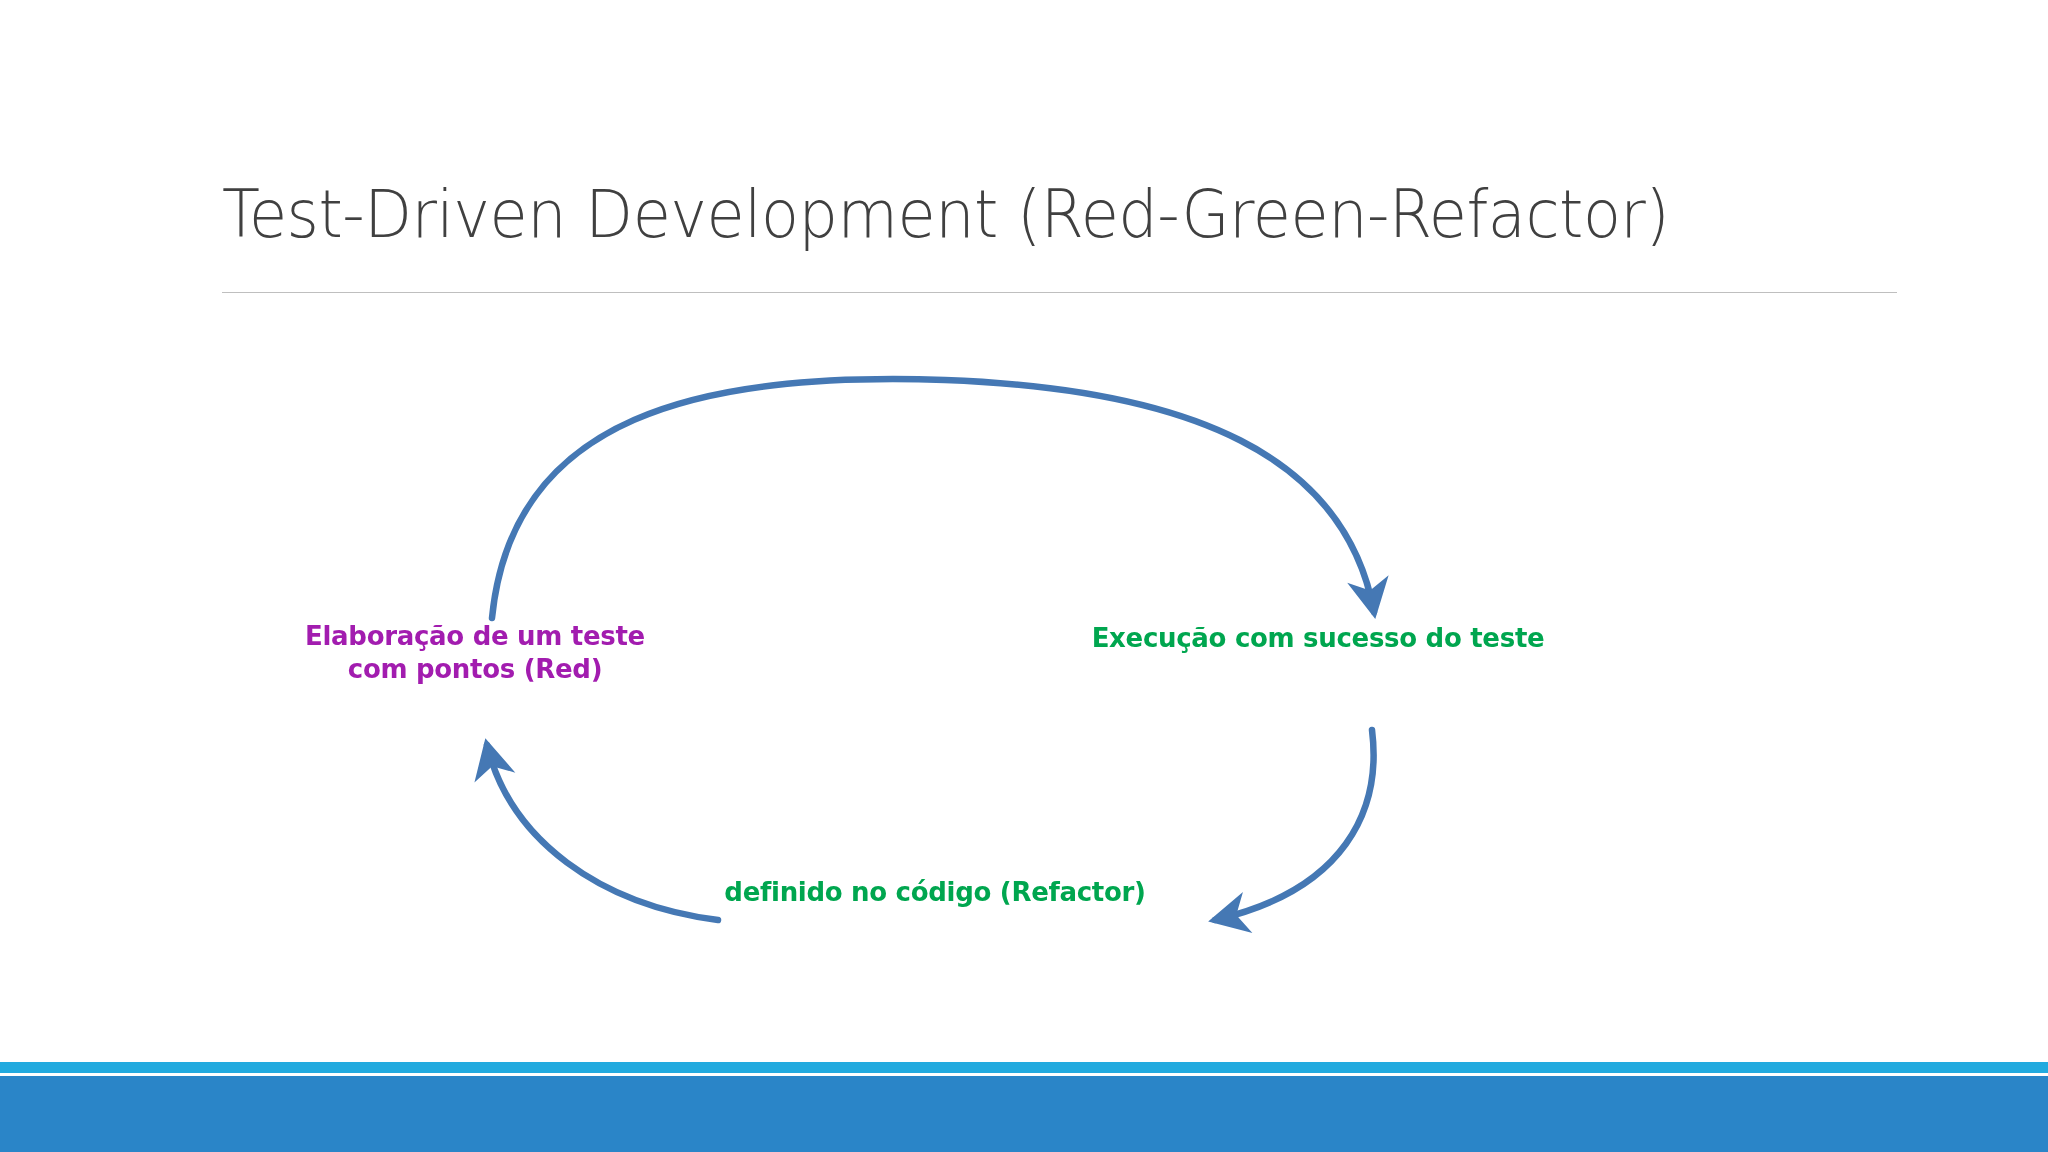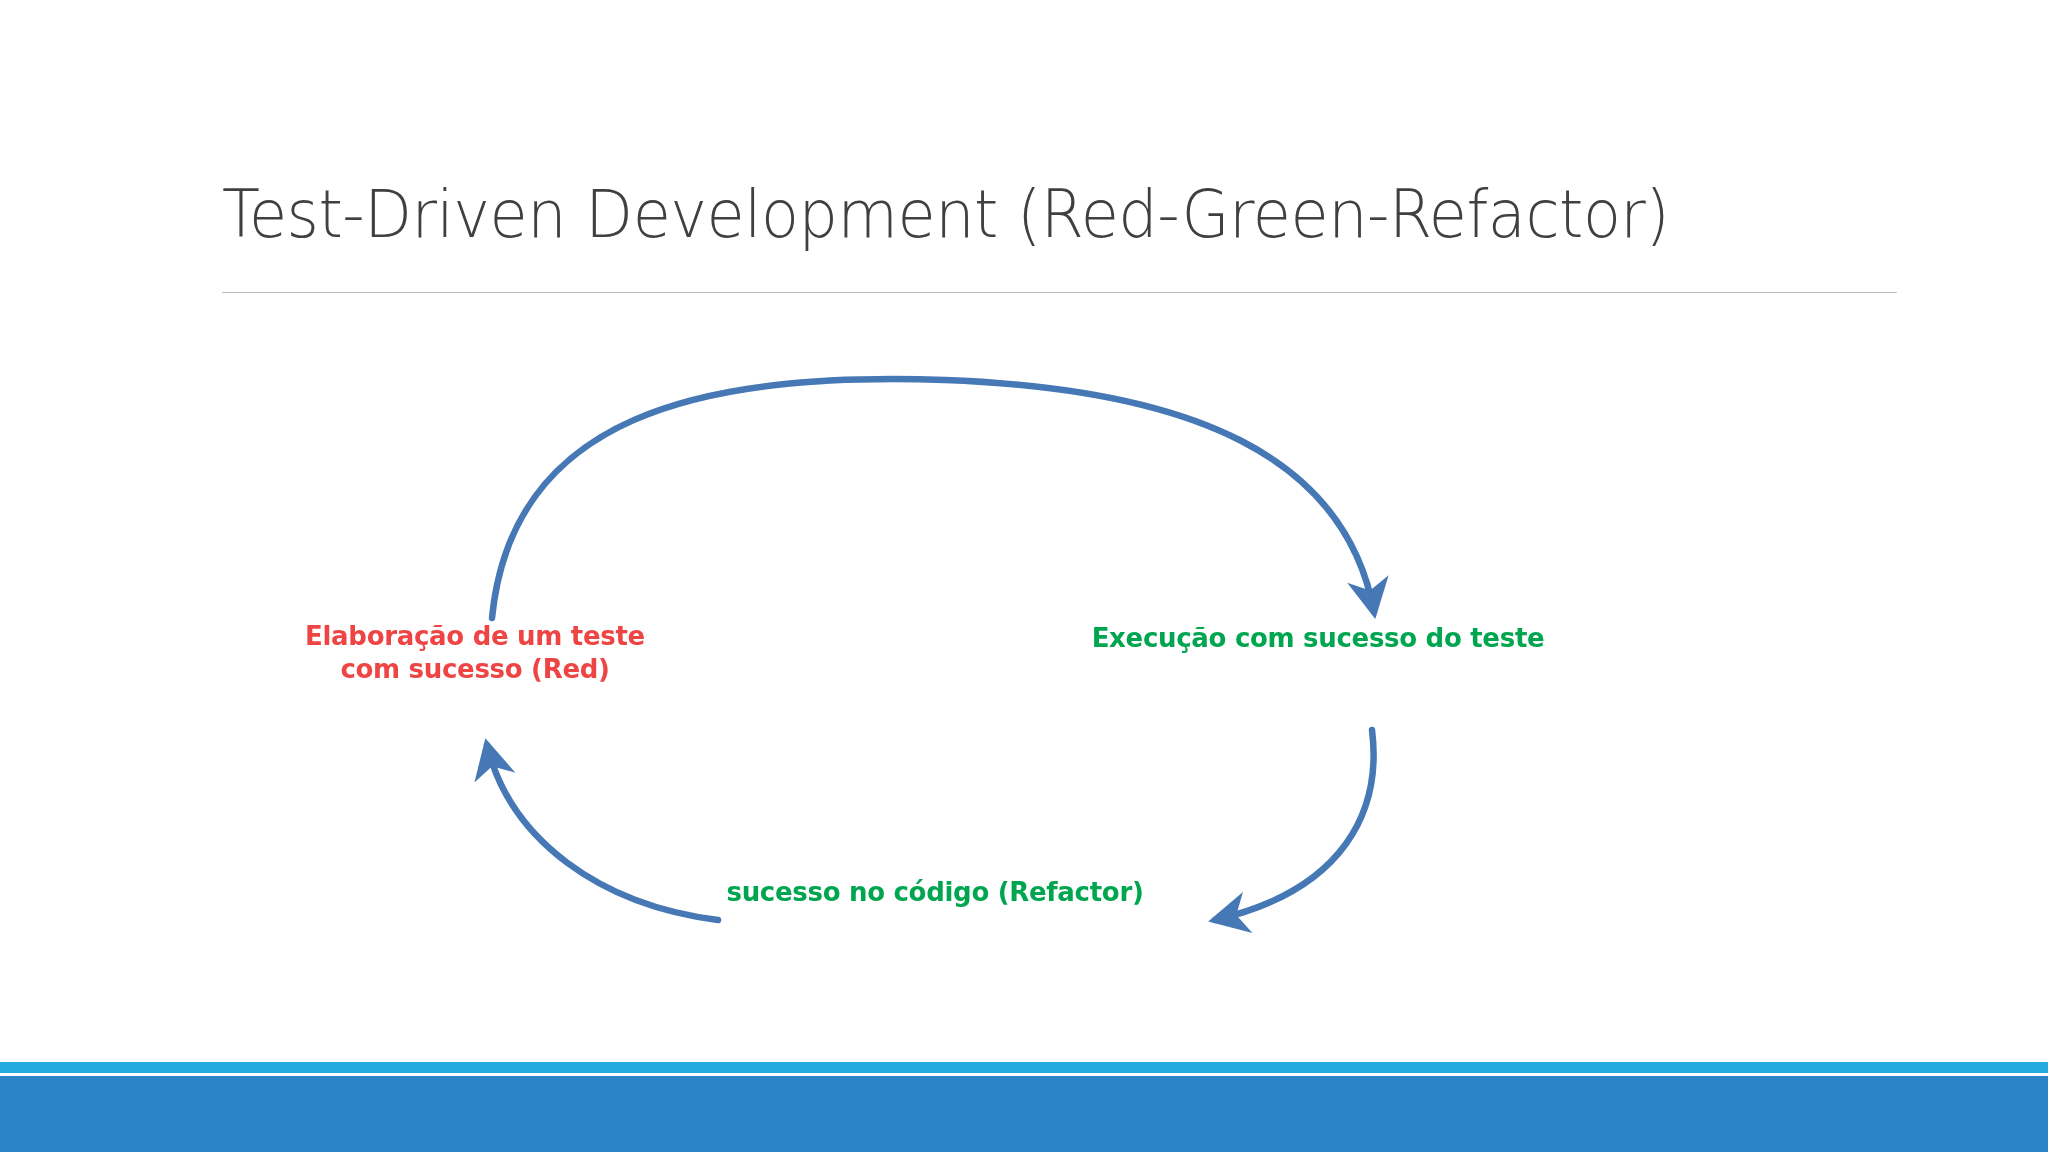--- a/index.html
+++ b/index.html
@@ -152,7 +152,7 @@
       <path d="M 718 920 C 600 905 510 840 487 745" fill="none" stroke="#4578B4" stroke-width="6.5" stroke-linecap="round" marker-end="url(#ah)"></path>
     </svg>
 
-    <div id="label-red" class="cycle-label" style="color: #ef4444;">
+    <div id="label-red" class="cycle-label" style="color: #a21caf;">
       <span class="line">Elaboração de um teste</span>
       <span class="line">com sucesso (Red)</span>
     </div>

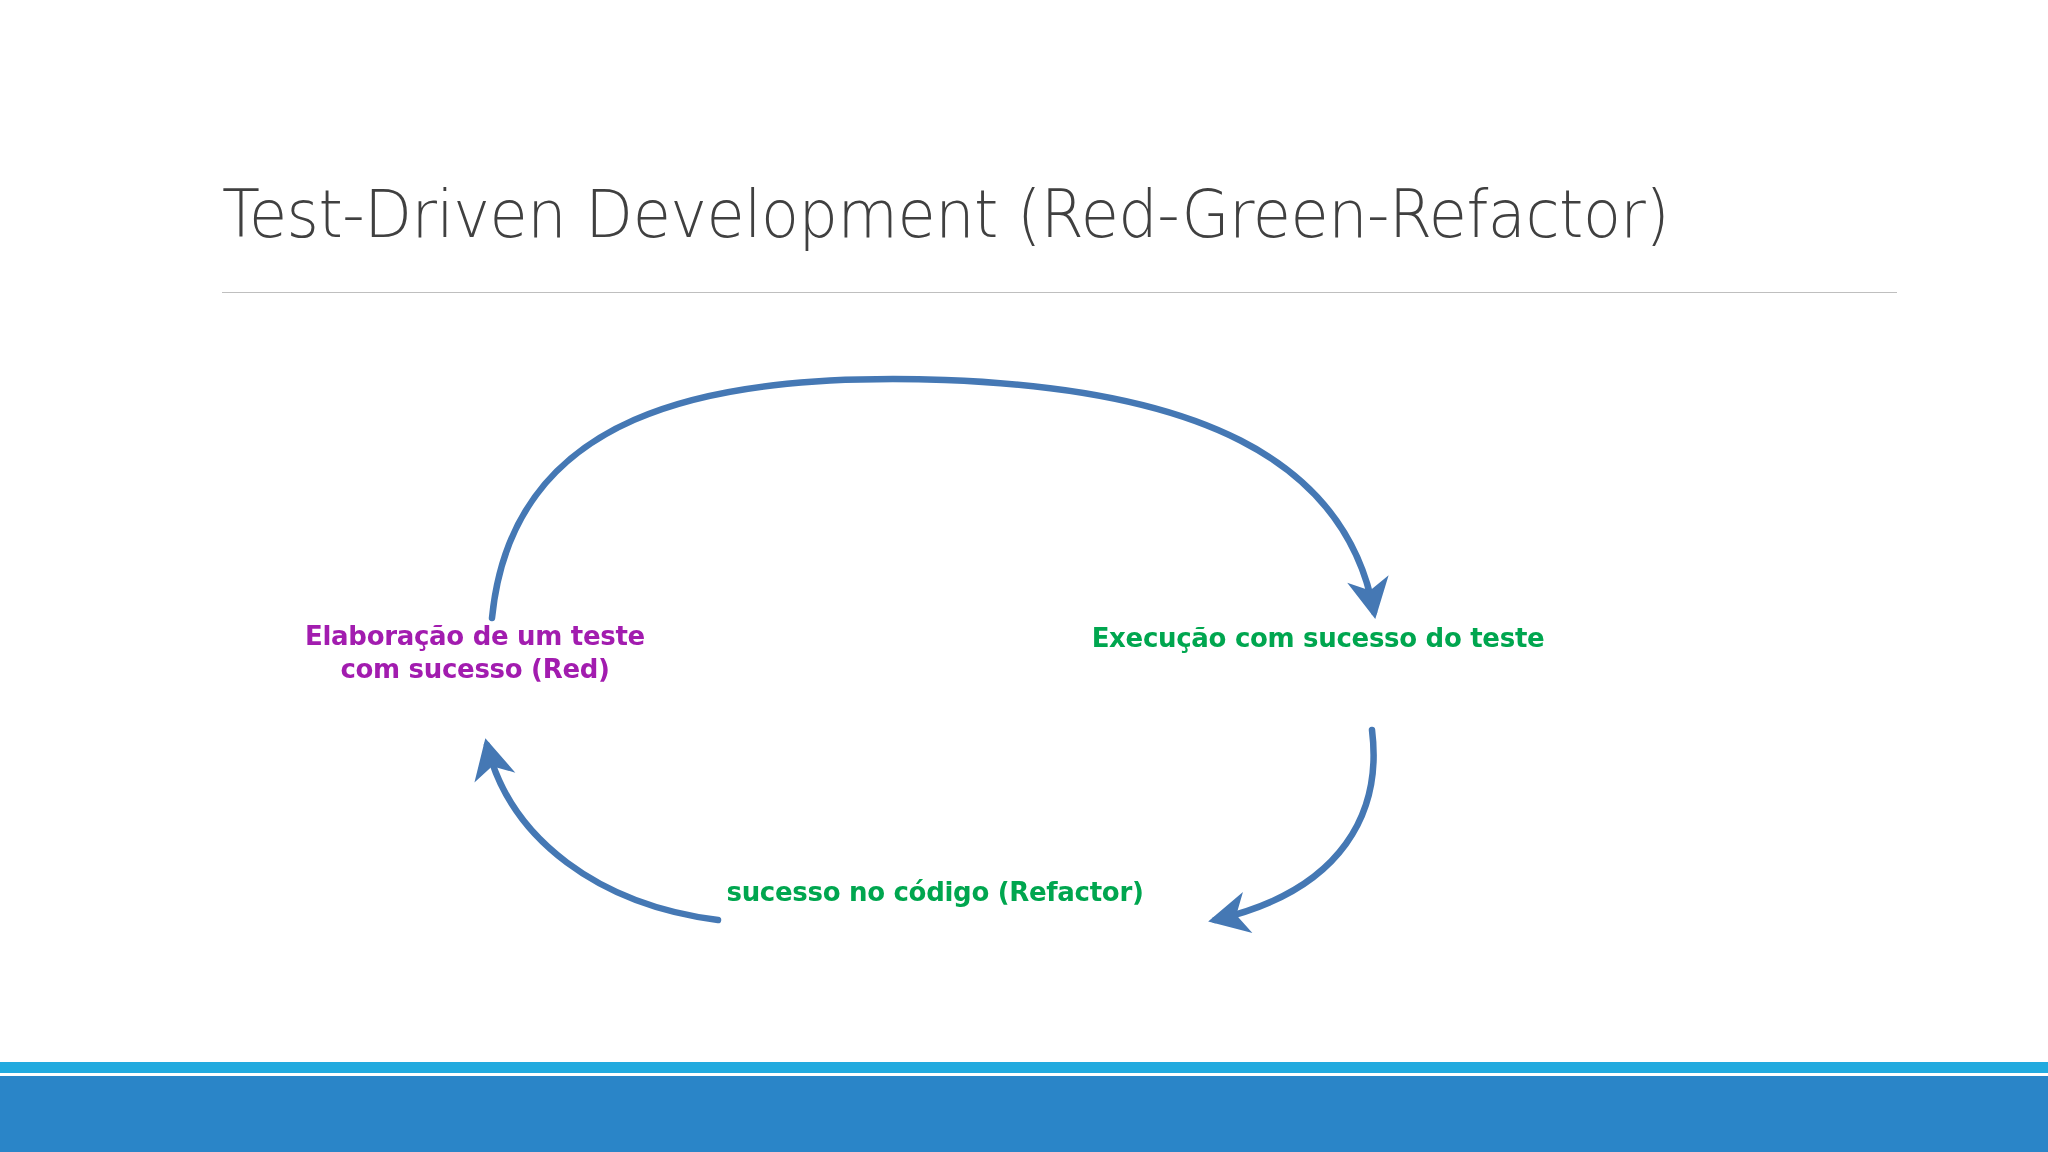--- a/index.html
+++ b/index.html
@@ -154,7 +154,7 @@
 
     <div id="label-red" class="cycle-label" style="color: #a21caf;">
       <span class="line">Elaboração de um teste</span>
-      <span class="line">com sucesso (Red)</span>
+      <span class="line">com pontos (Red)</span>
     </div>
 
     <div id="label-green" class="cycle-label" style="color: rgb(0, 166, 79);">

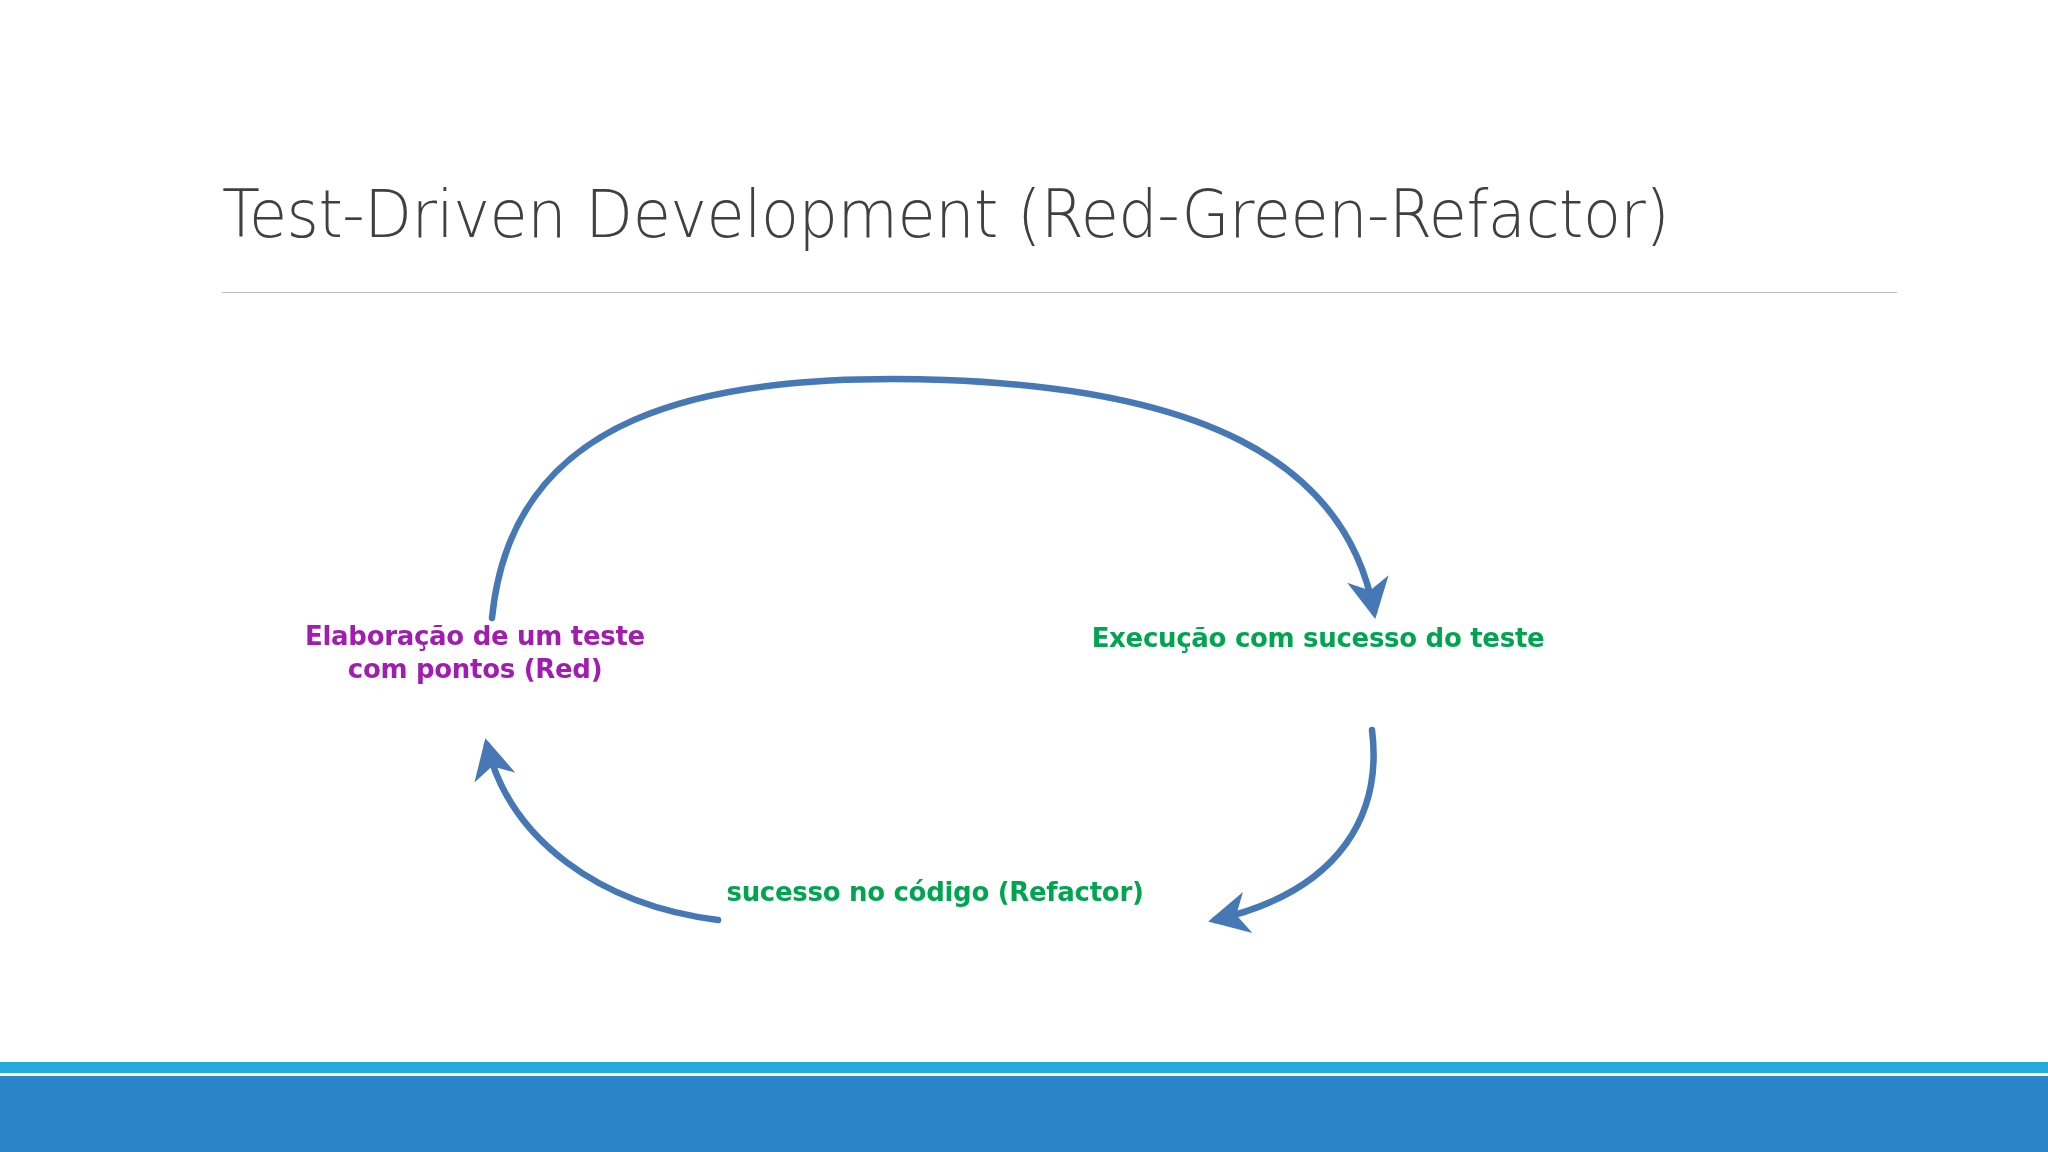--- a/index.html
+++ b/index.html
@@ -162,7 +162,7 @@
     </div>
 
     <div id="label-refactor" class="cycle-label" style="color: rgb(0, 166, 79);">
-      <span class="line">sucesso no código (Refactor)</span>
+      <span class="line">definido no código (Refactor)</span>
     </div>
   </div>
 

